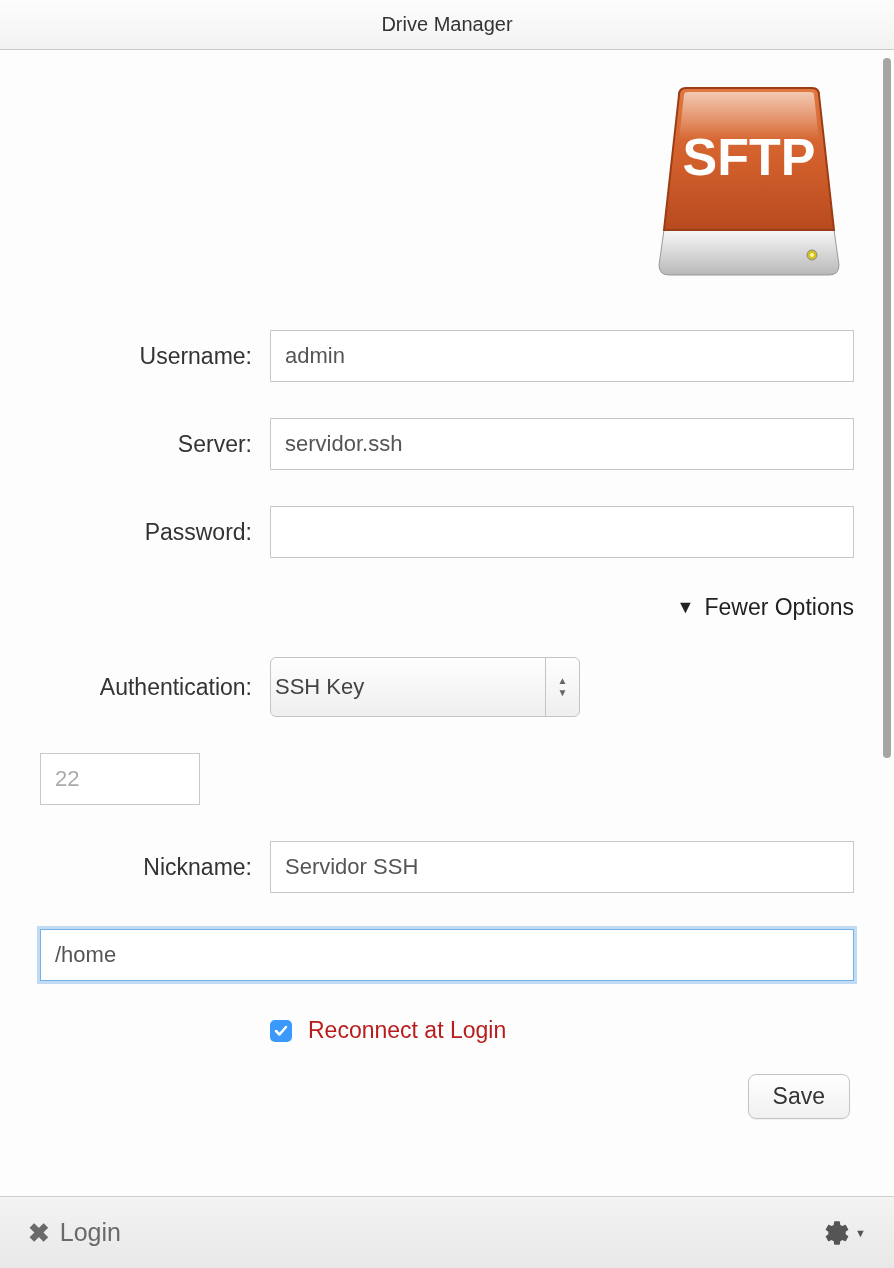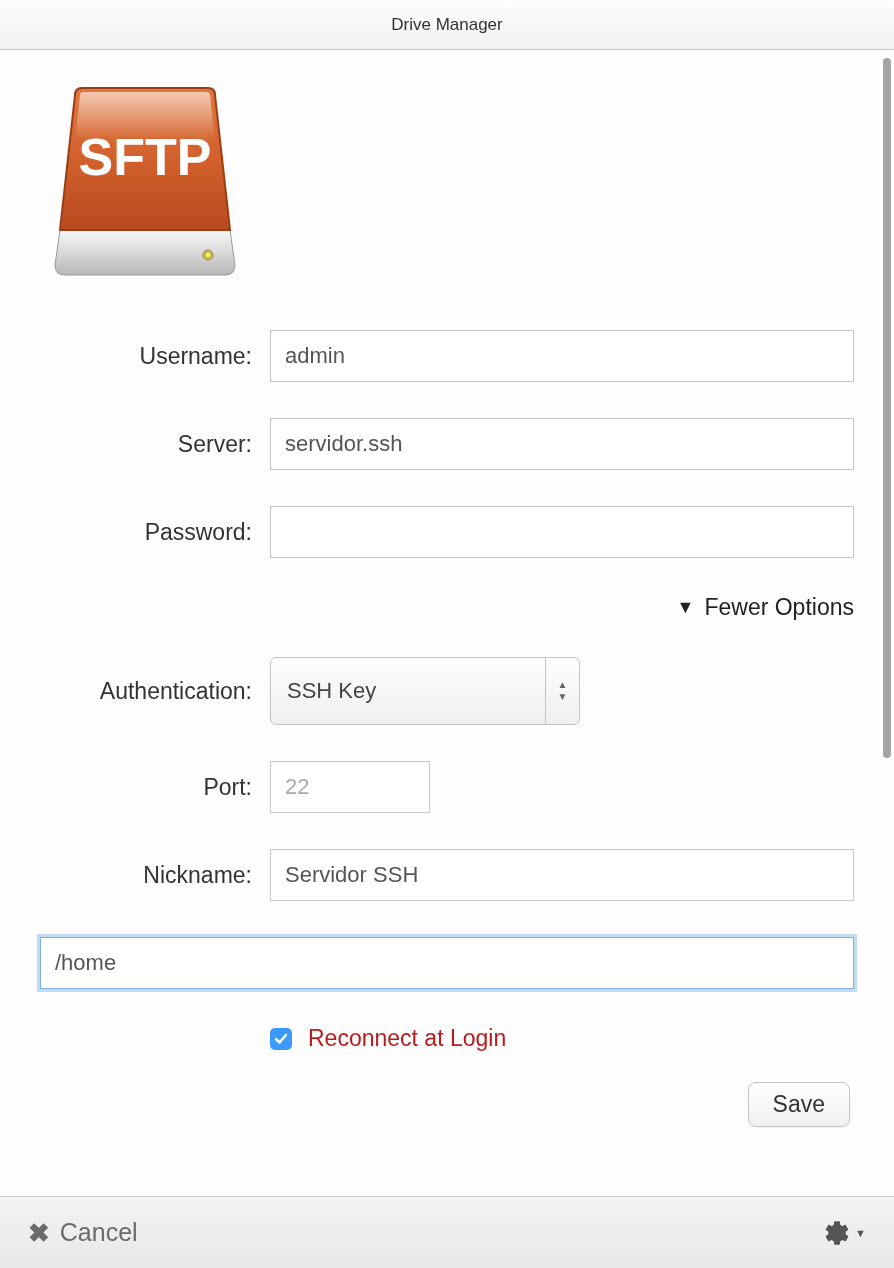--- a/index.html
+++ b/index.html
@@ -23,7 +23,7 @@
       display: flex;
       align-items: center;
       justify-content: center;
-      font-size: 17px;
+      font-size: 20px;
       color: #333;
     }
     .content-wrapper {

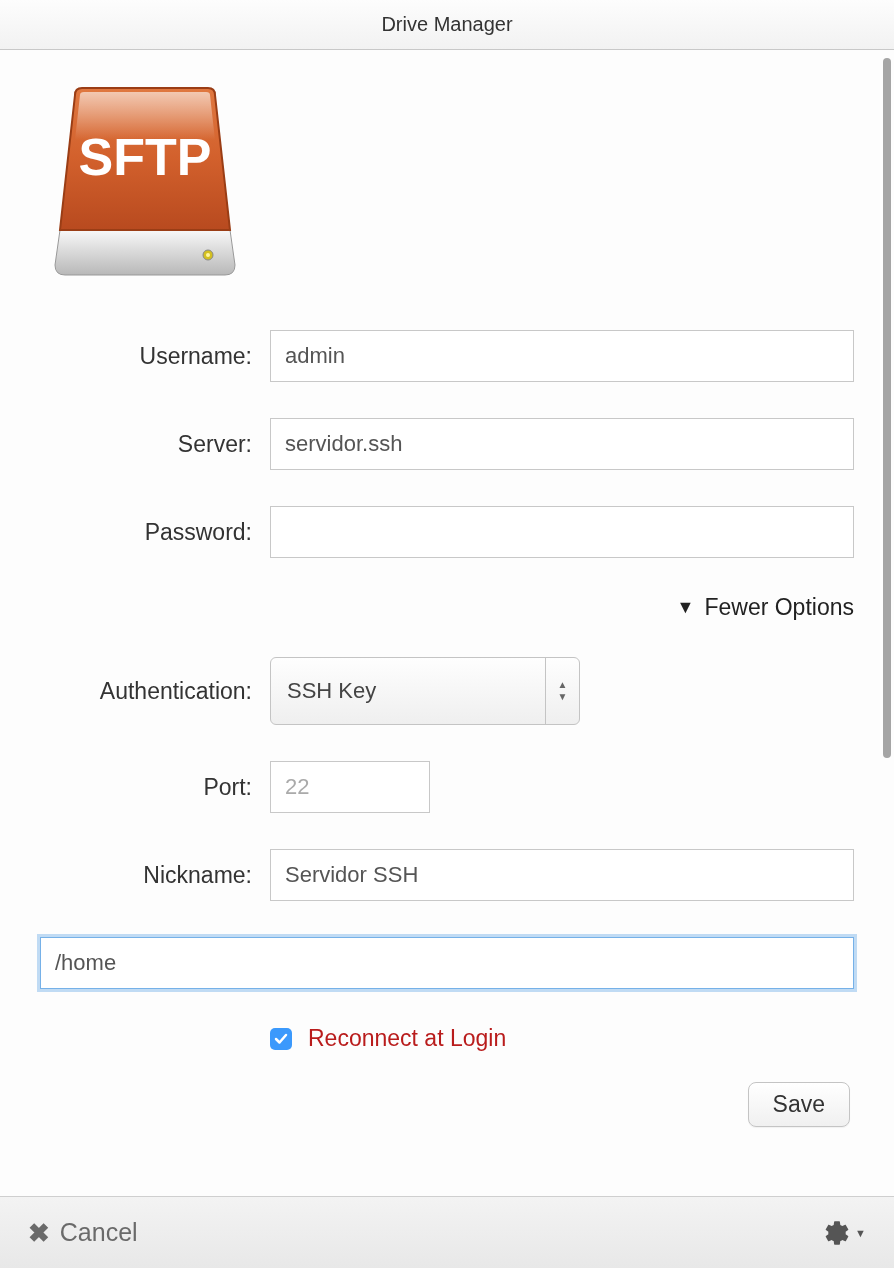--- a/index.html
+++ b/index.html
@@ -54,7 +54,7 @@
     }
     .drive-icon-wrap {
       display: flex;
-      justify-content: flex-start;
+      justify-content: flex-end;
       margin-bottom: 40px;
     }
     .drive-icon svg {

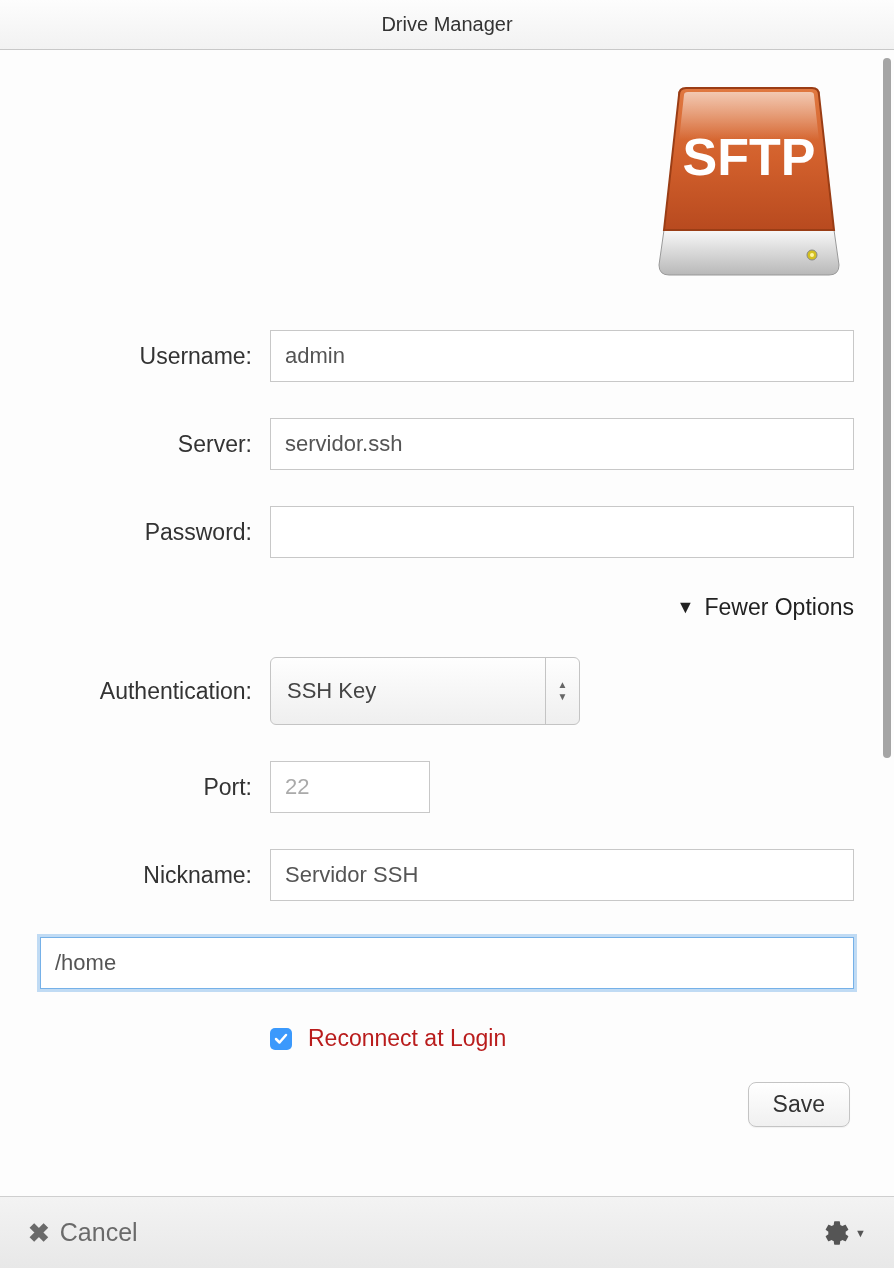--- a/index.html
+++ b/index.html
@@ -100,13 +100,13 @@
     }
     .select-box {
       width: 100%;
-      height: 68px;
+      height: 60px;
       background: linear-gradient(to bottom, #fefefe, #efefef);
       border: 1px solid #c4c4c4;
       border-radius: 6px;
       display: flex;
       align-items: center;
-      padding: 0 44px 0 16px;
+      padding: 0 44px 0 4px;
       font-size: 22px;
       color: #444;
       cursor: pointer;

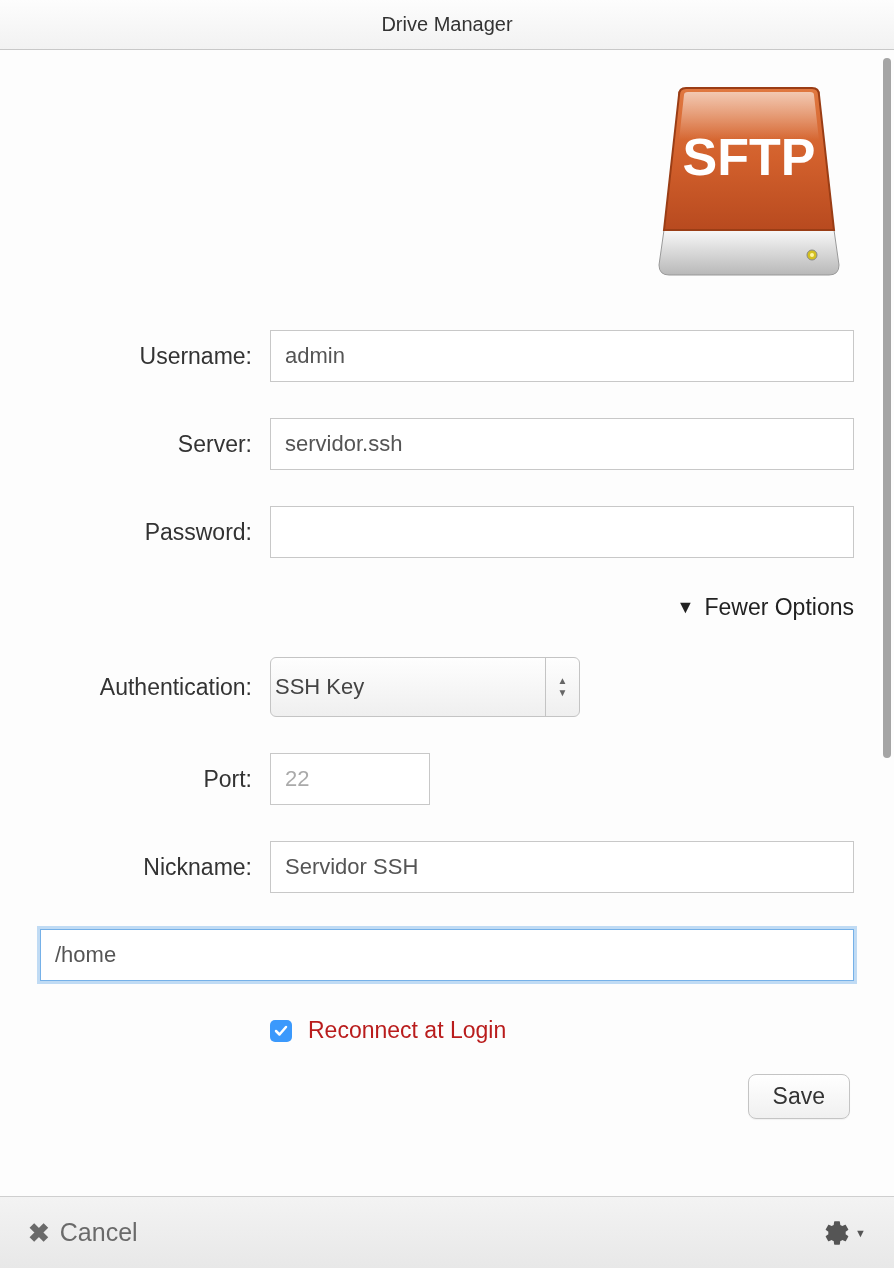--- a/index.html
+++ b/index.html
@@ -297,7 +297,6 @@
     </div>
 
     <div class="form-row">
-      <div class="form-label">Port:</div>
       <div class="form-field">
         <input type="text" class="text-input port" value="22" style="">
       </div>

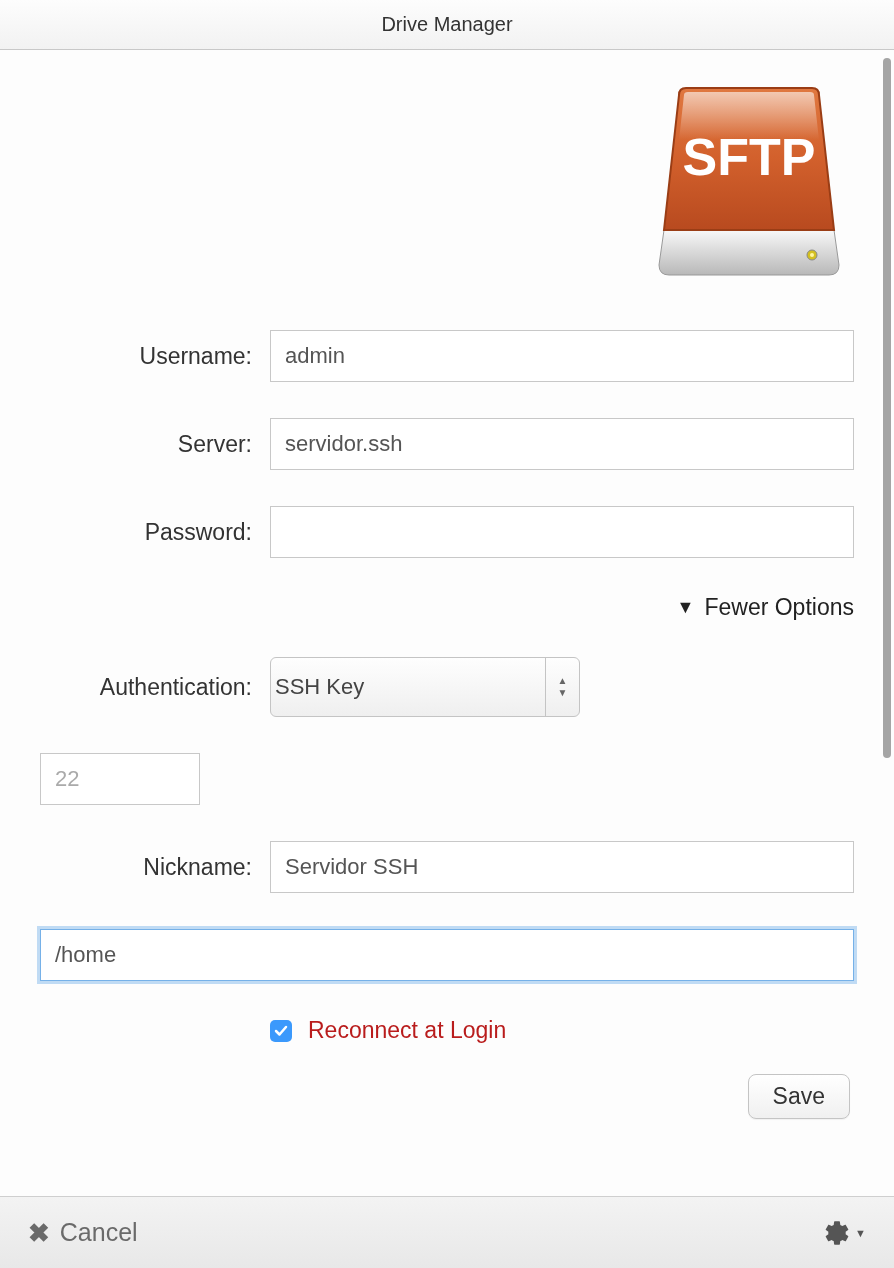--- a/index.html
+++ b/index.html
@@ -338,7 +338,7 @@
 <div class="footer">
   <div class="cancel-btn">
     <span class="cancel-x">✖</span>
-    <span>Cancel</span>
+    <span>Login</span>
   </div>
   <div class="gear-btn">
     <svg width="28" height="28" viewBox="0 0 24 24">

